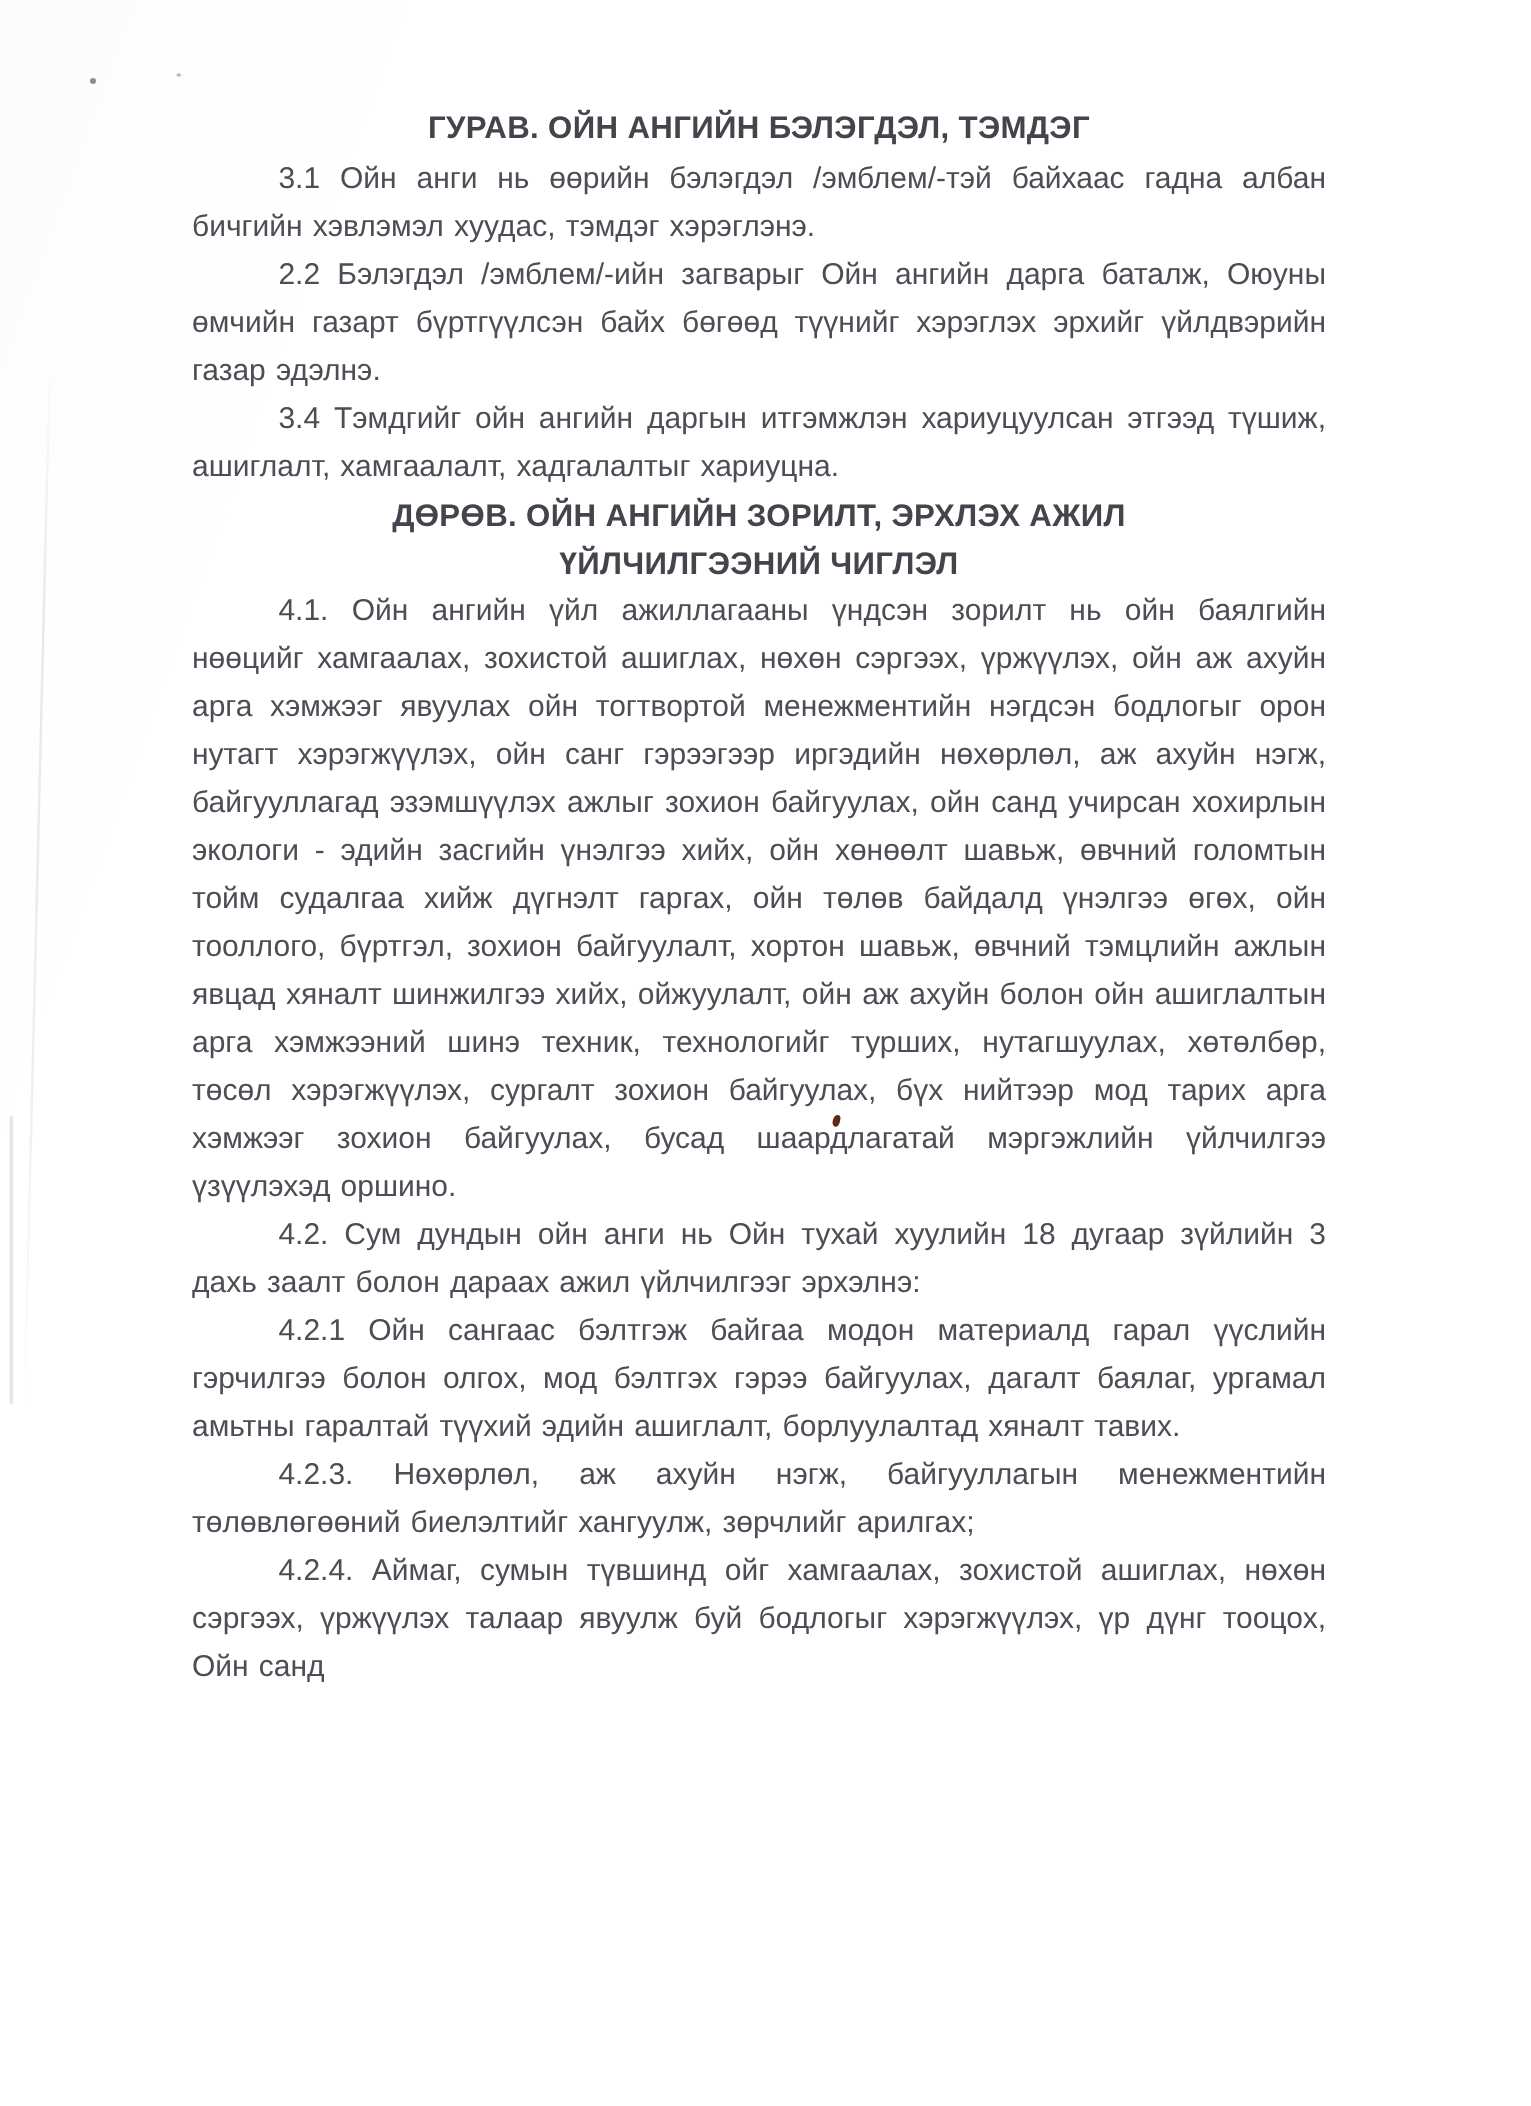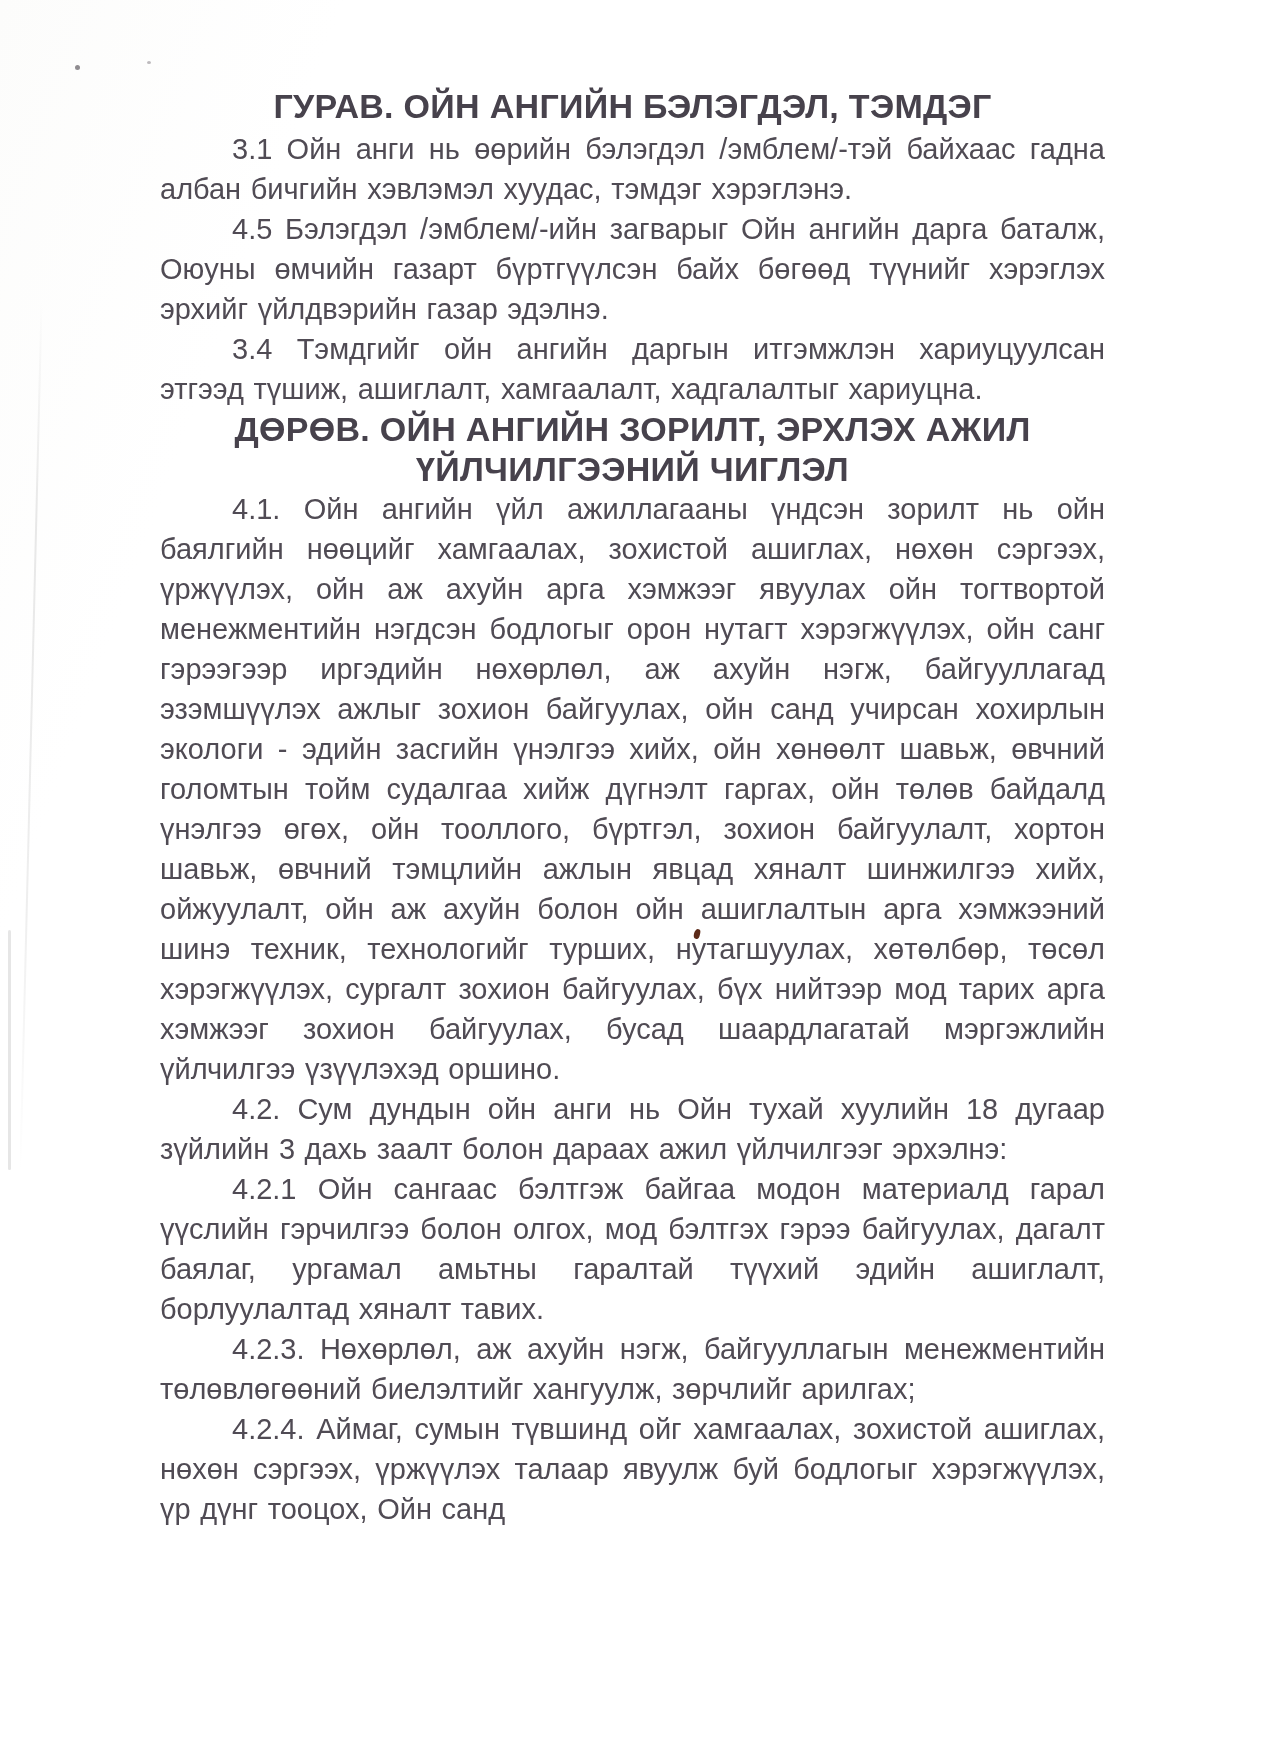--- a/index.html
+++ b/index.html
@@ -23,7 +23,7 @@
     width: 945px;
   }
   .doc-heading {
-    font-size: 34px;
+    font-size: 26px;
     font-weight: 700;
     line-height: 40px;
     margin: 0;

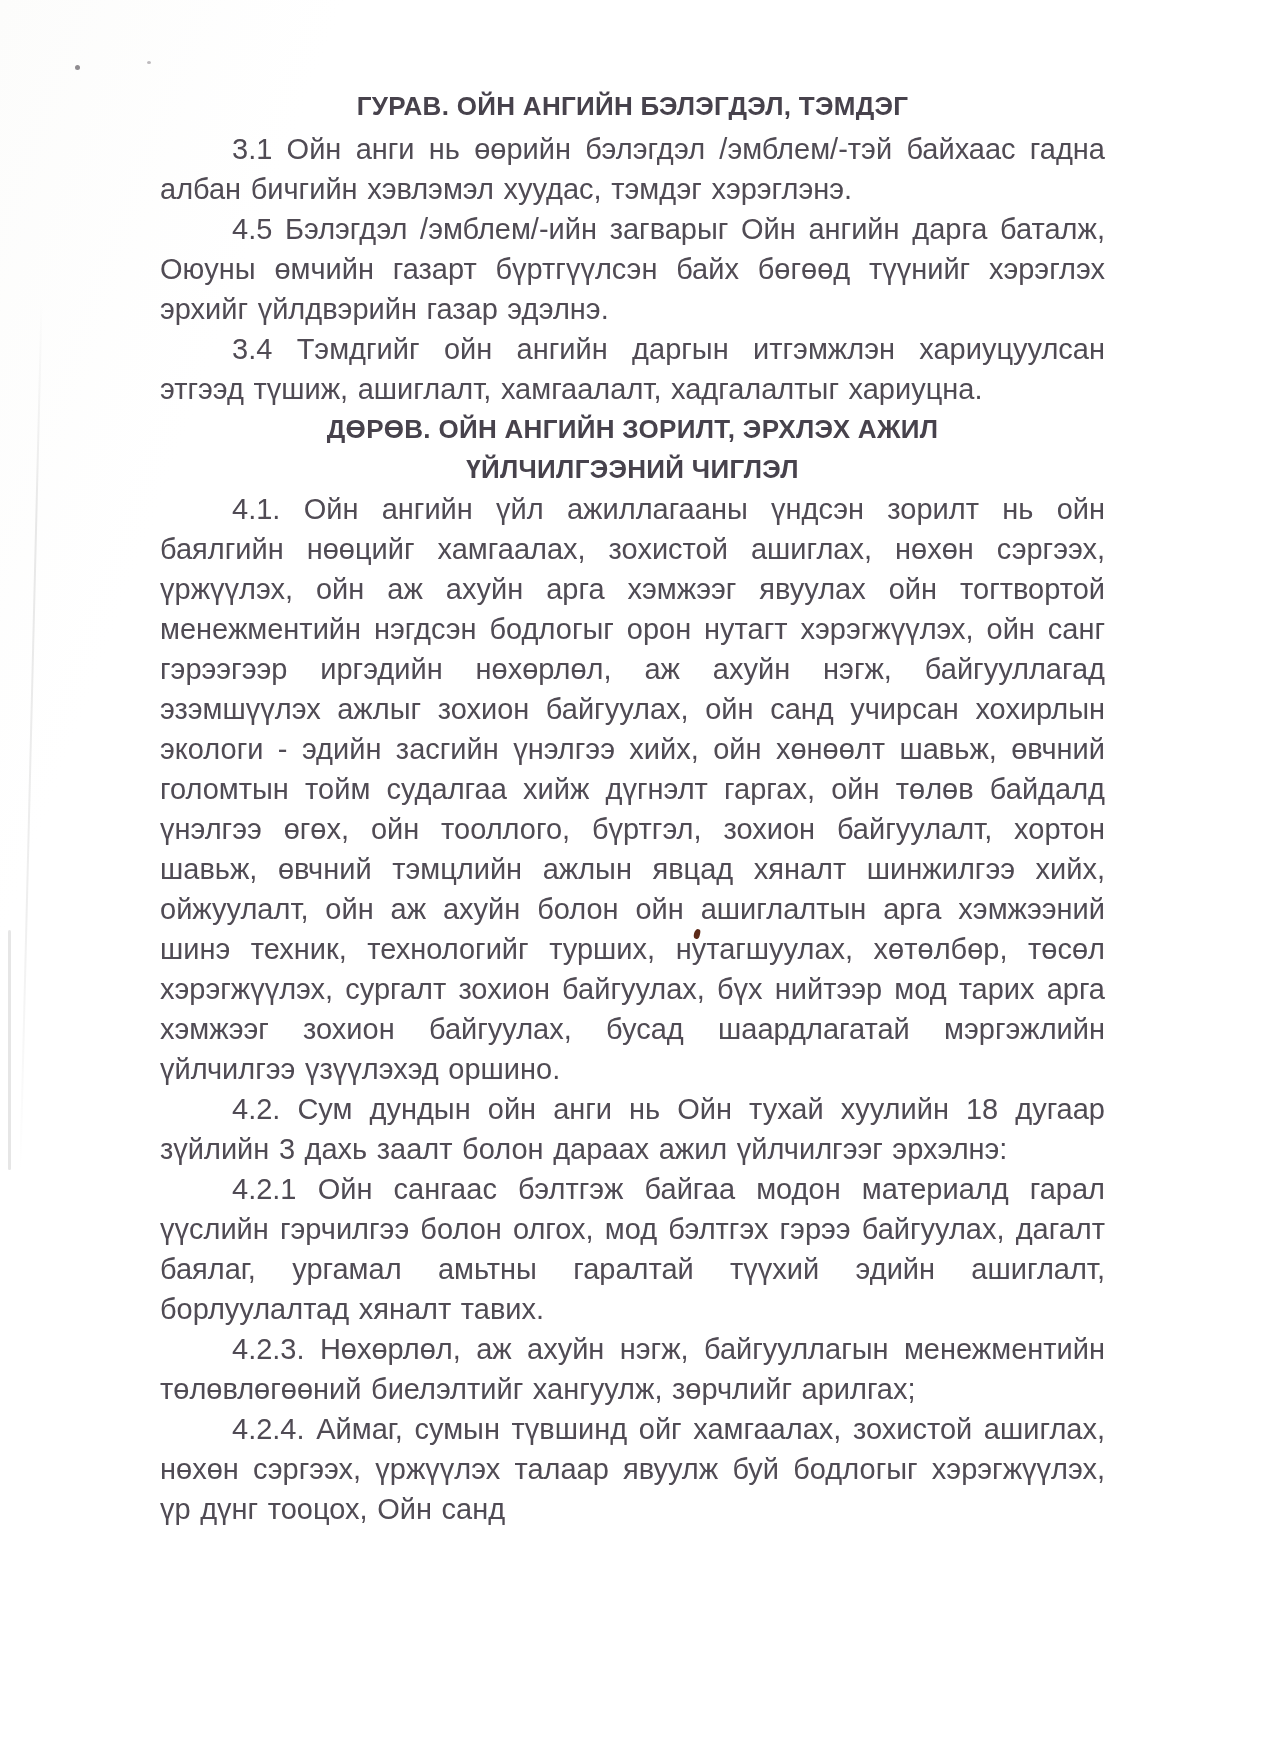--- a/index.html
+++ b/index.html
@@ -36,7 +36,7 @@
   }
   p.clause {
     margin: 0;
-    font-size: 29px;
+    font-size: 25px;
     line-height: 40px;
     text-align: justify;
     text-indent: 72px;

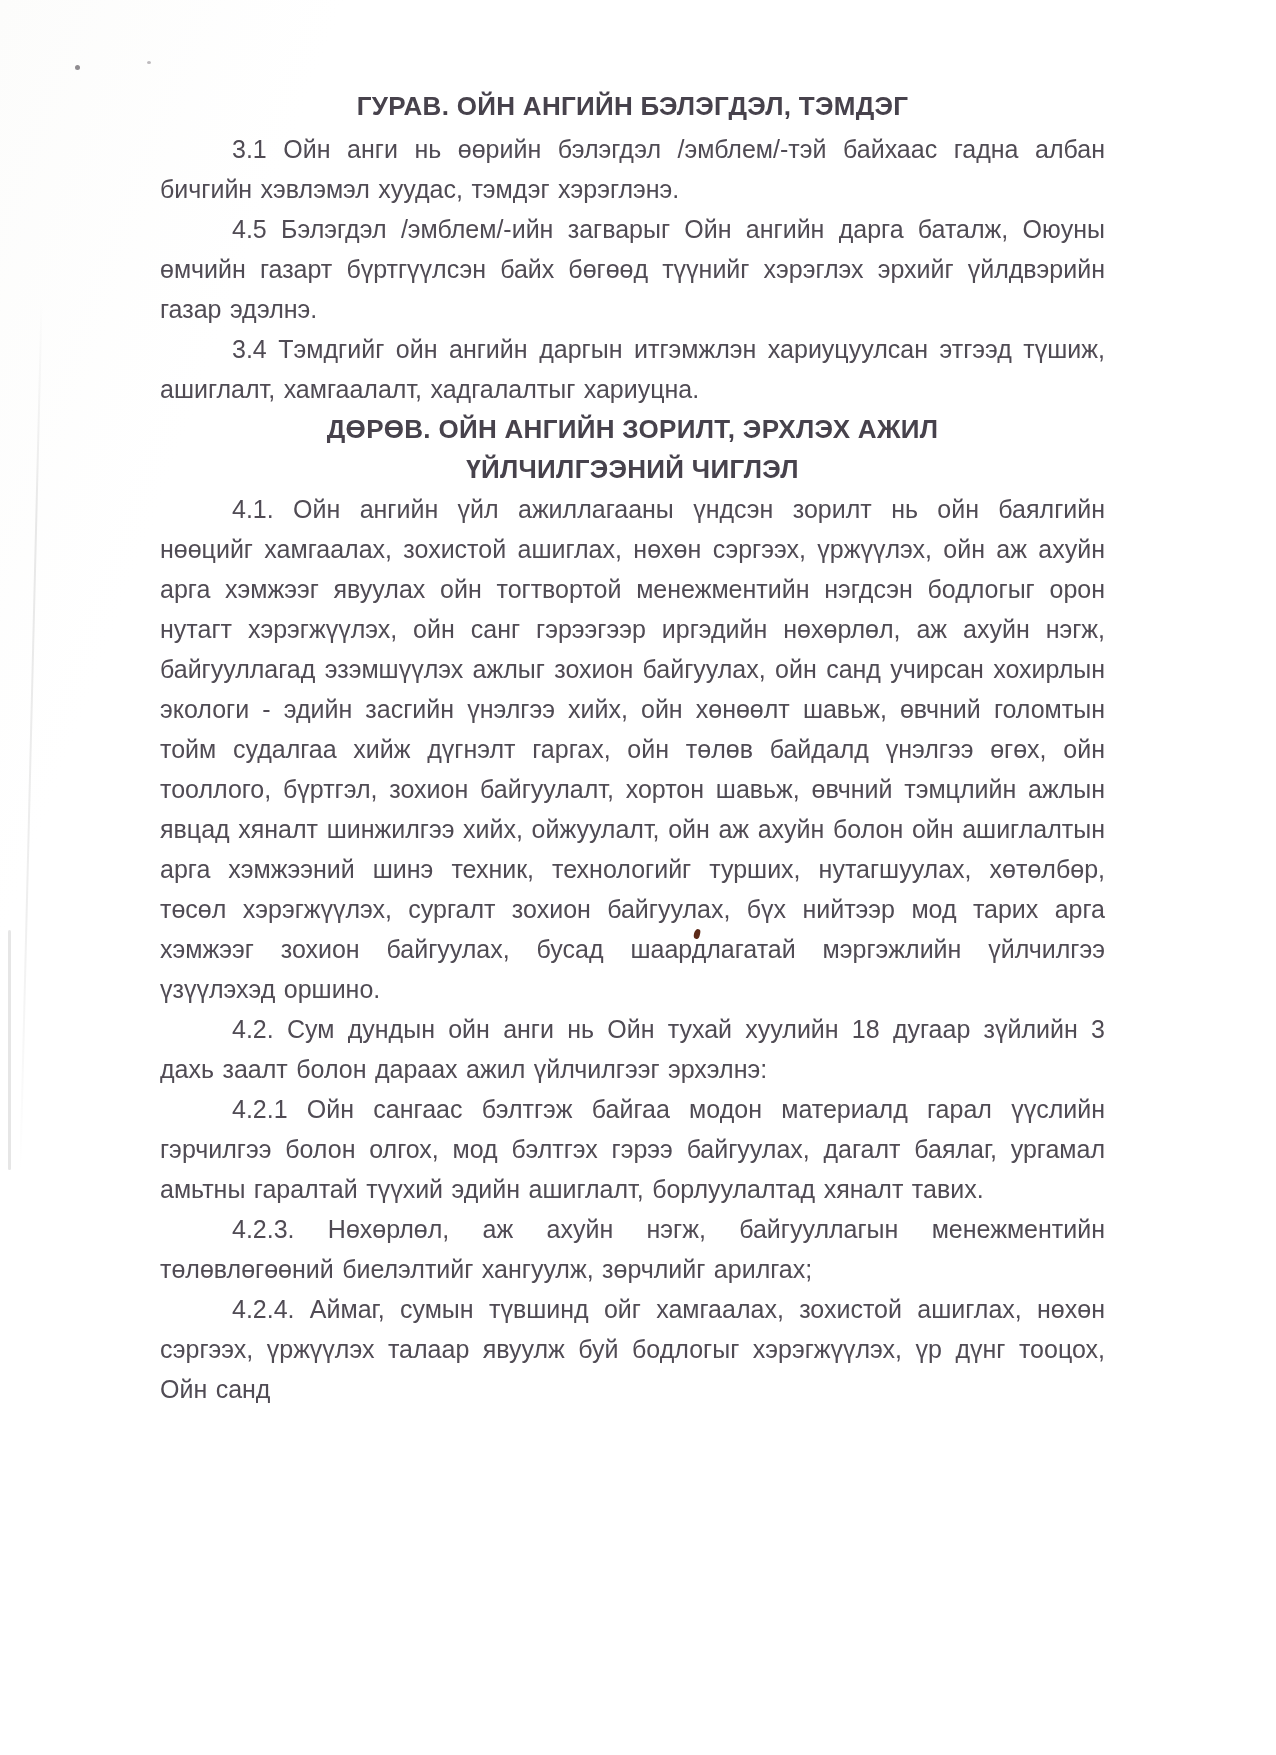--- a/index.html
+++ b/index.html
@@ -95,7 +95,7 @@
     <h1 class="doc-heading first">ГУРАВ. ОЙН АНГИЙН БЭЛЭГДЭЛ, ТЭМДЭГ</h1>
 
     <p class="clause">3.1 Ойн анги нь өөрийн бэлэгдэл /эмблем/-тэй байхаас гадна албан бичгийн хэвлэмэл хуудас, тэмдэг хэрэглэнэ.</p>
-    <p class="clause">4.5 Бэлэгдэл /эмблем/-ийн загварыг Ойн ангийн дарга баталж, Оюуны өмчийн газарт бүртгүүлсэн байх бөгөөд түүнийг хэрэглэх эрхийг үйлдвэрийн газар эдэлнэ.</p>
+    <p class="clause">2.2 Бэлэгдэл /эмблем/-ийн загварыг Ойн ангийн дарга баталж, Оюуны өмчийн газарт бүртгүүлсэн байх бөгөөд түүнийг хэрэглэх эрхийг үйлдвэрийн газар эдэлнэ.</p>
     <p class="clause">3.4 Тэмдгийг ойн ангийн даргын итгэмжлэн хариуцуулсан этгээд түшиж, ашиглалт, хамгаалалт, хадгалалтыг хариуцна.</p>
 
     <h1 class="doc-heading">ДӨРӨВ. ОЙН АНГИЙН ЗОРИЛТ, ЭРХЛЭХ АЖИЛ</h1>

